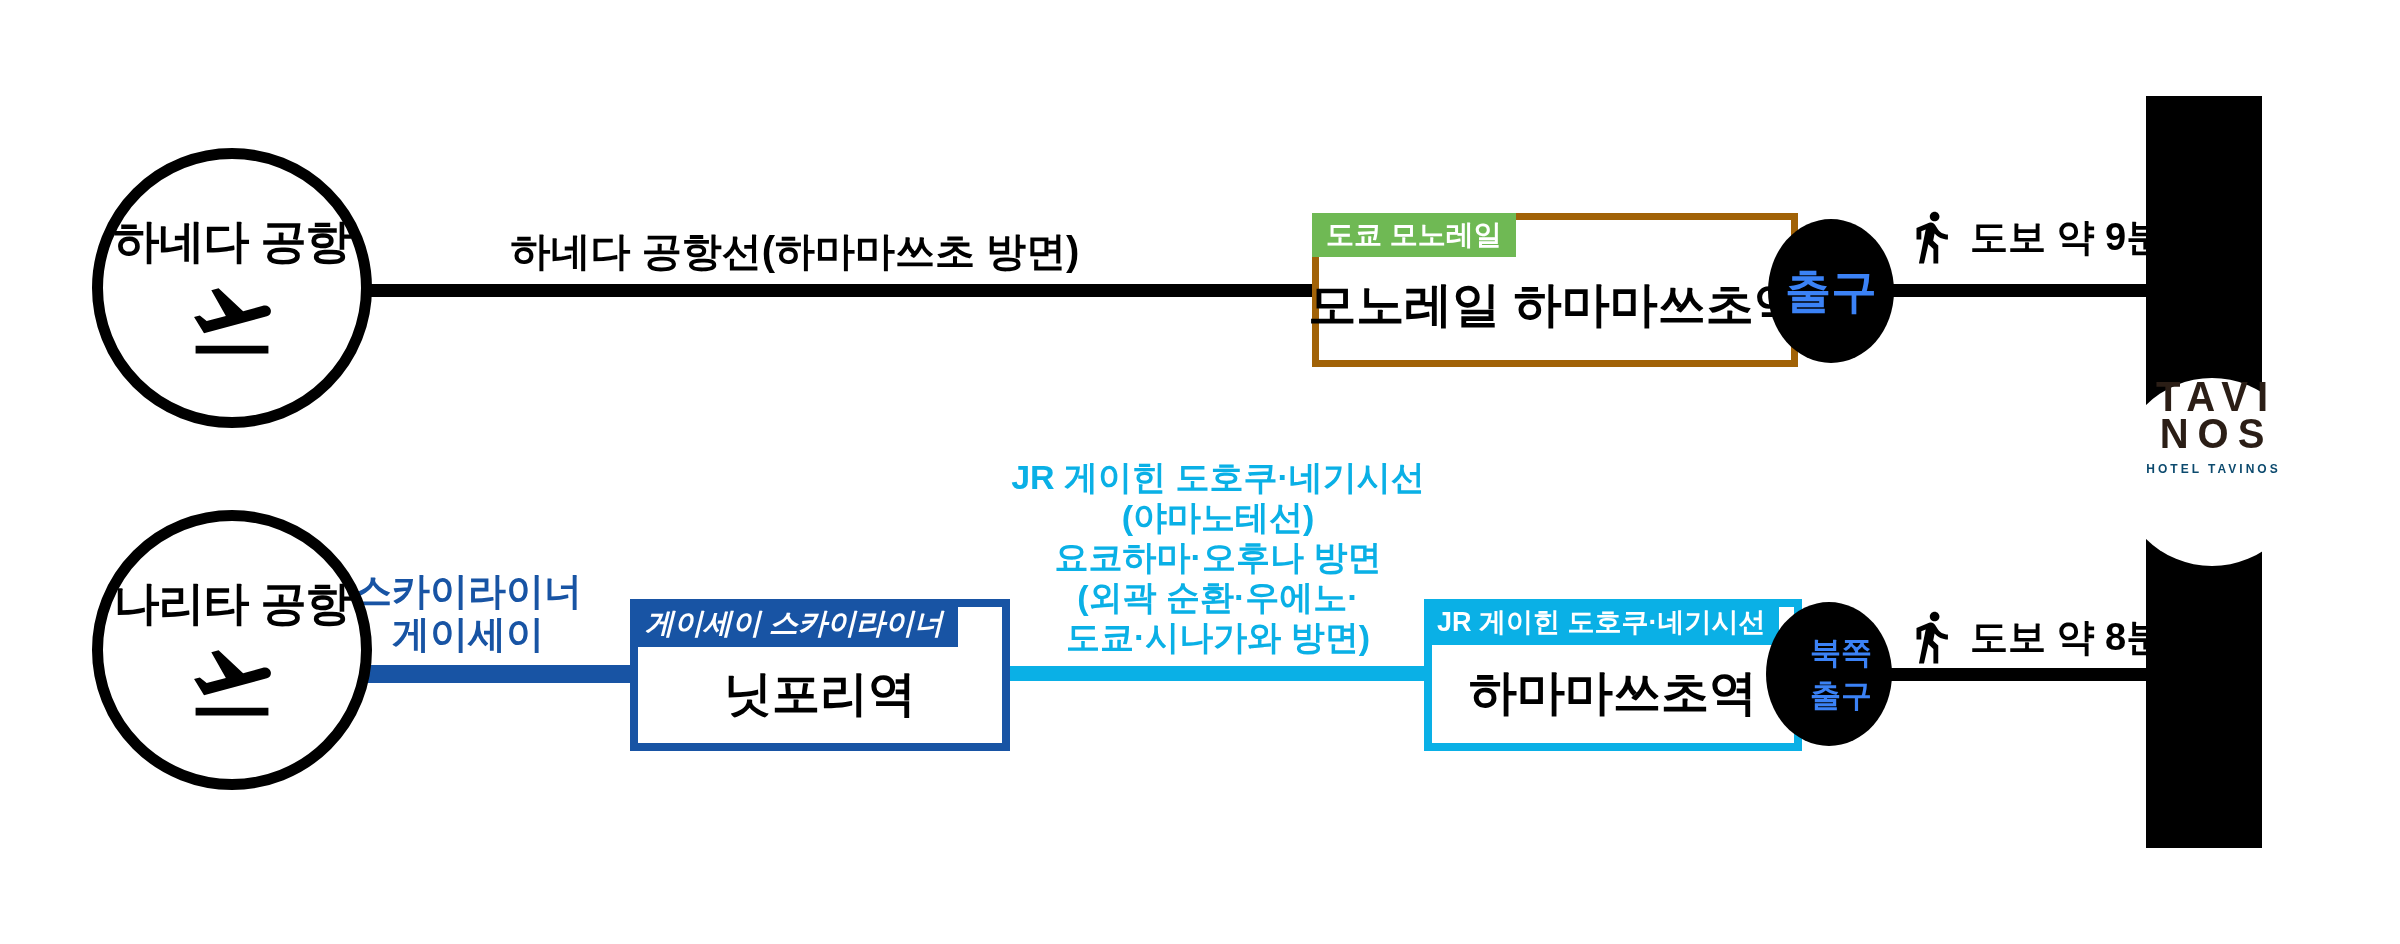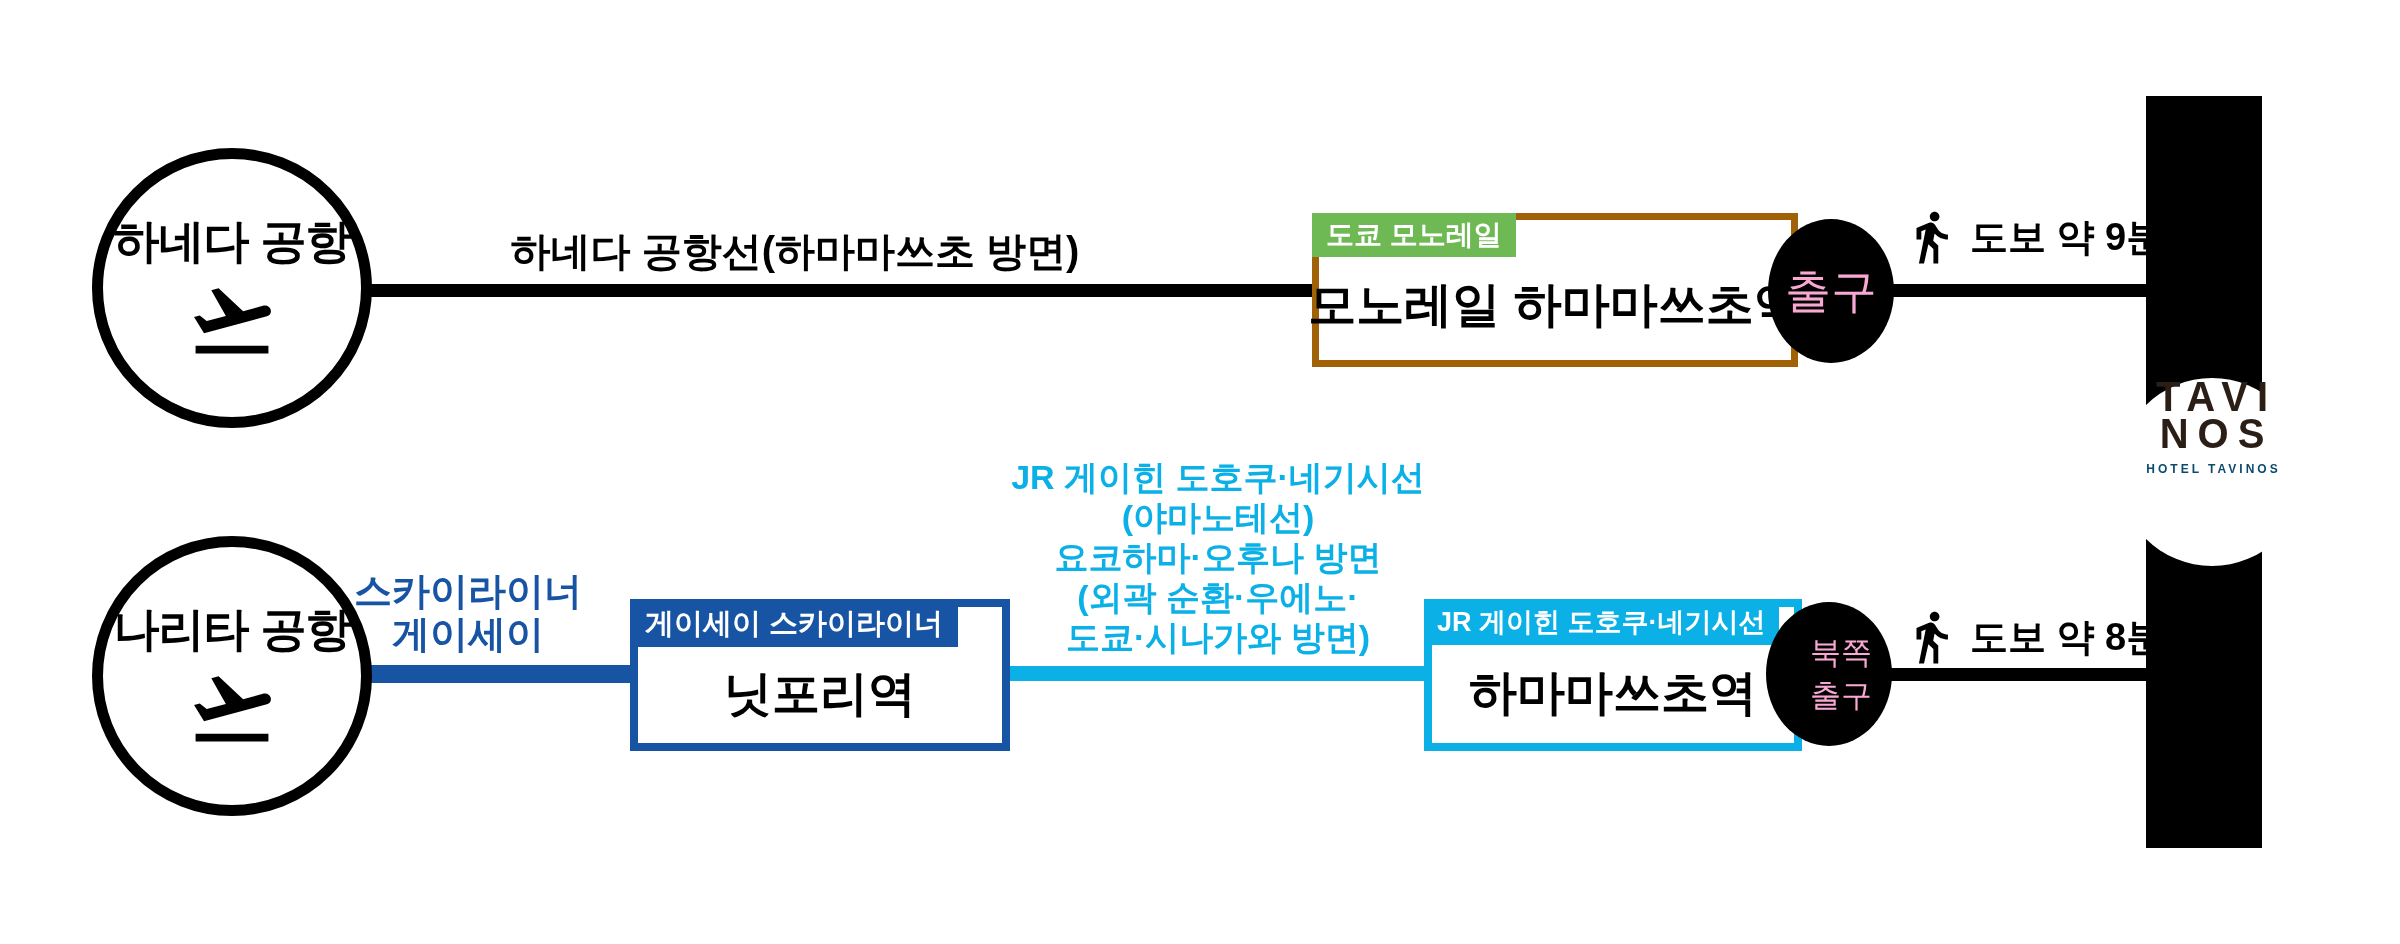--- a/index.html
+++ b/index.html
@@ -57,9 +57,9 @@
 
   
   .exit-oval{
-    width:126px;height:144px;border-radius:50%;background:#000;color:#f9a8d4;
+    width:126px;height:144px;border-radius:50%;background:#000;color:#3b82f6;
     display:flex;flex-direction:column;align-items:center;justify-content:center;
-    text-align:center;z-index:4;font-weight:400;
+    text-align:center;z-index:4;font-weight:700;
   }
   .exit-oval .one-line{font-size:46px;line-height:48px;}
   .exit-oval .two-line{font-size:31px;line-height:43px;margin-left:24px;}

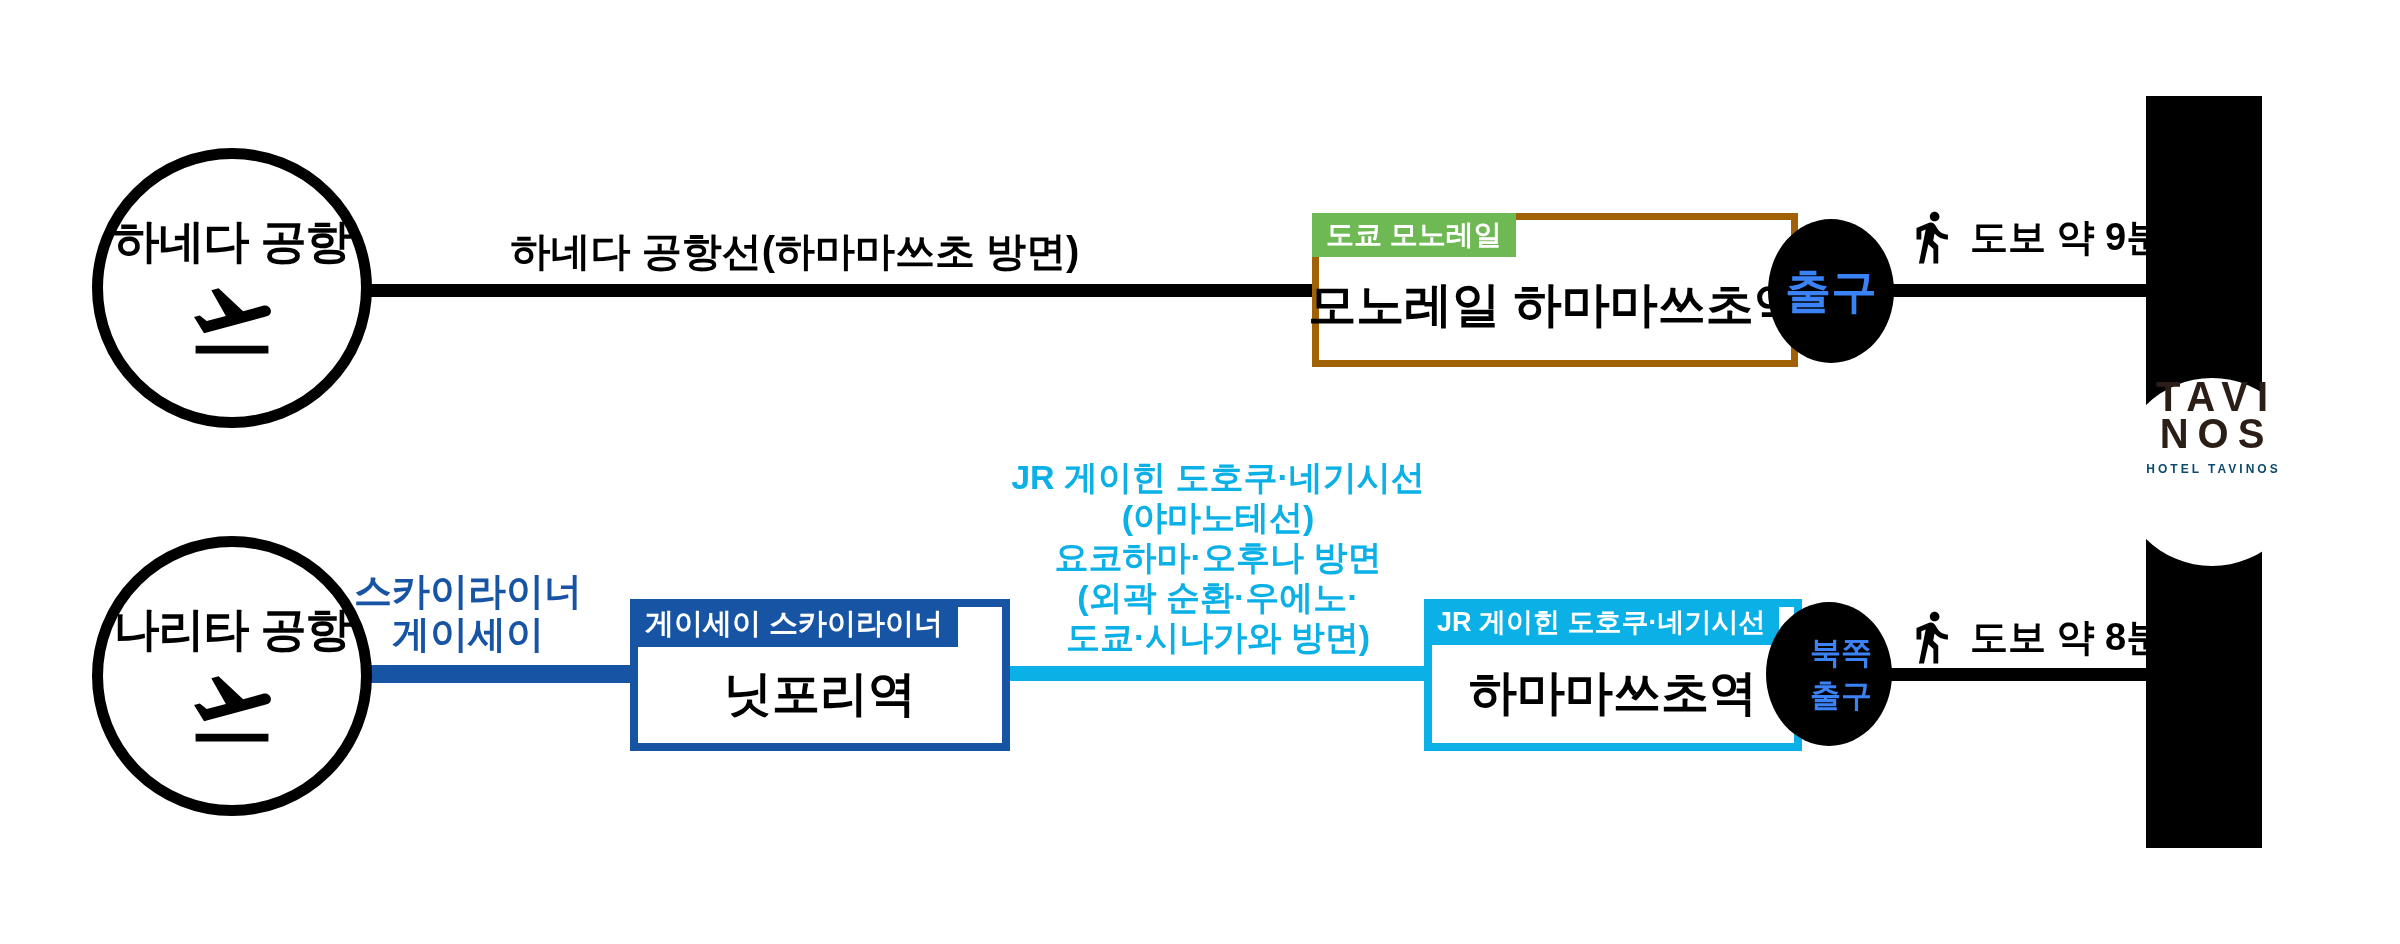--- a/index.html
+++ b/index.html
@@ -120,7 +120,7 @@
     <span class="walk-label">도보 약 9분</span>
   </div>
 
-  <div class="origin-circle abs" style="left:92px;top:536px;">
+  <div class="origin-circle abs" style="left:92px;top:510px;">
     <div class="origin-label">나리타 공항</div>
     <svg class="plane-icon" viewBox="0 0 24 24">
       <path fill="#000" d="M2.5 19h19v2h-19z"></path>

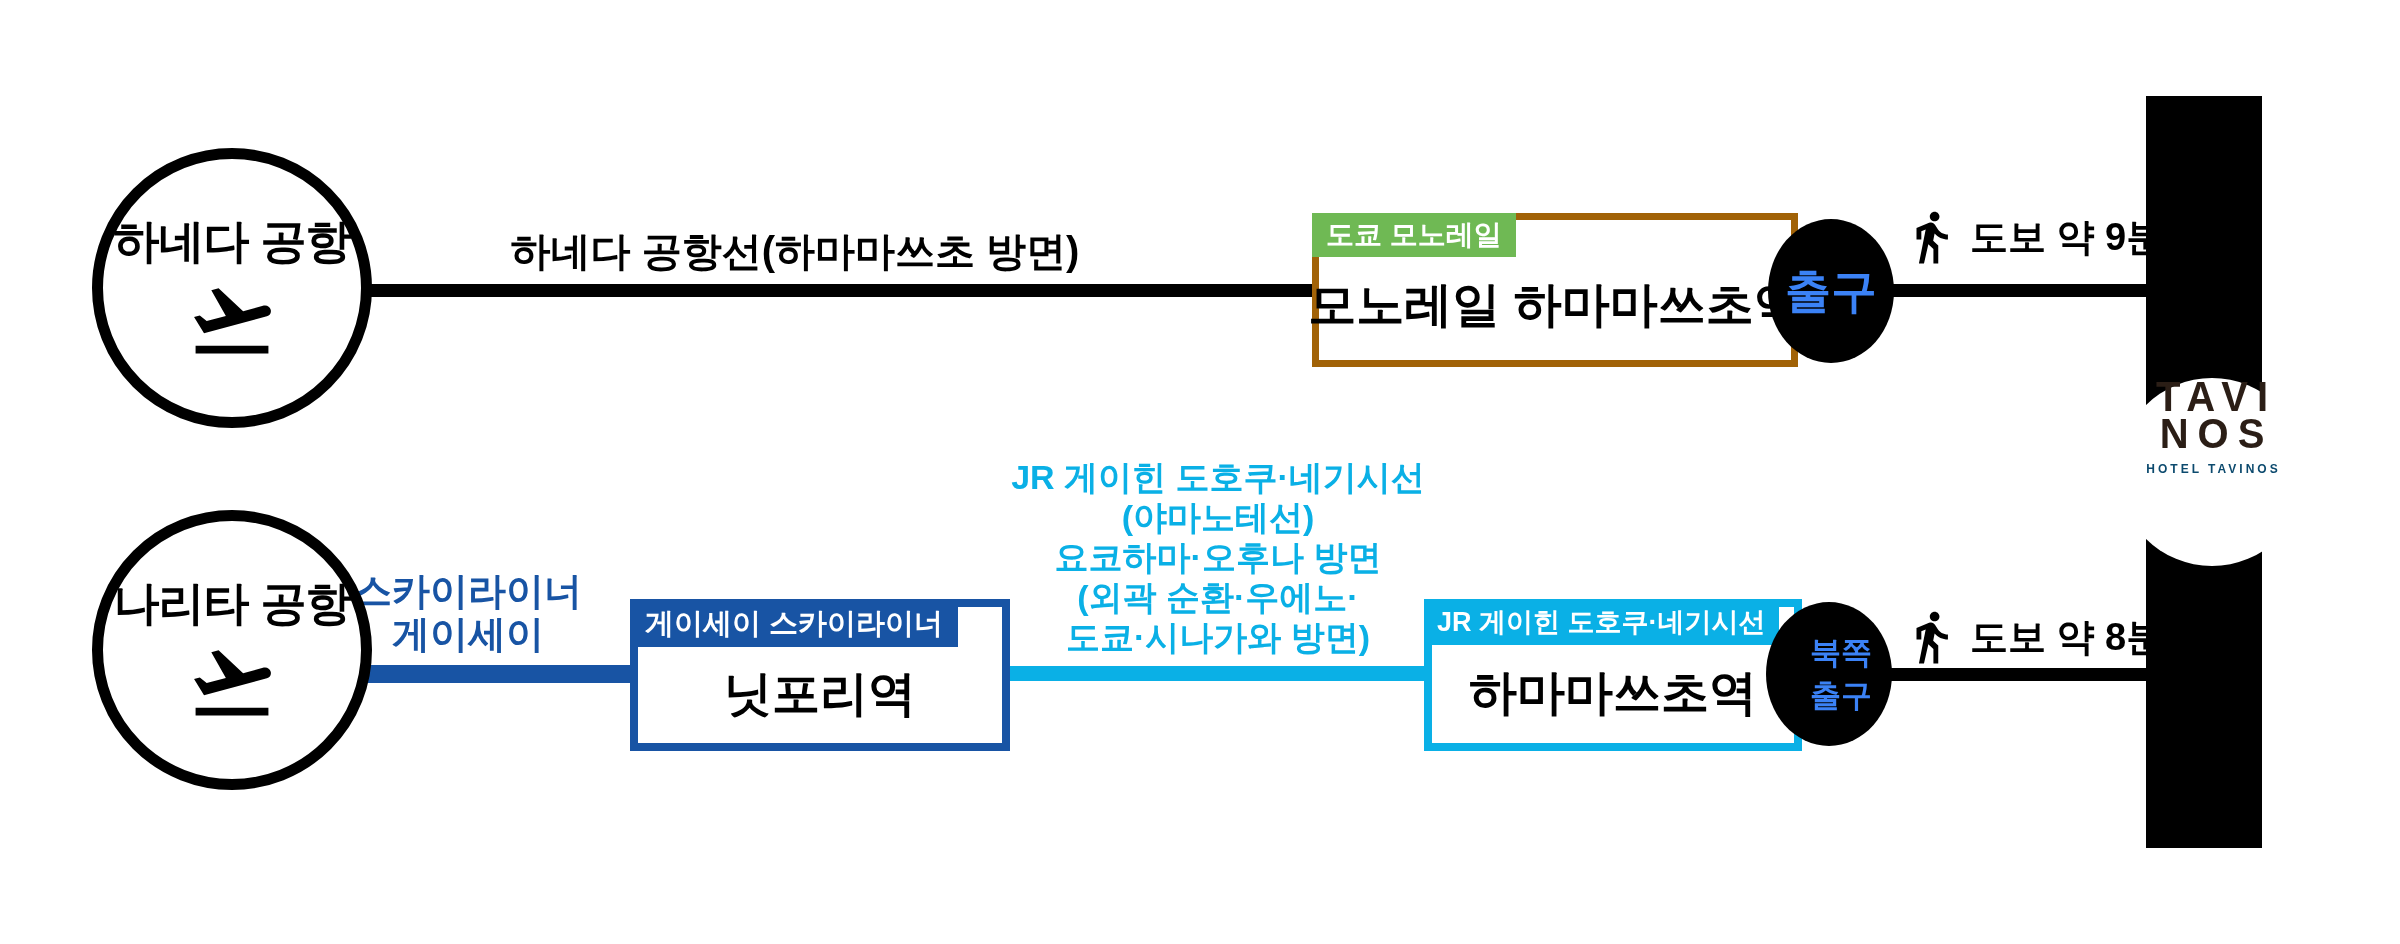--- a/index.html
+++ b/index.html
@@ -45,7 +45,7 @@
     white-space:nowrap;z-index:3;
   }
   .station-tag.green{background:#6FB954;left:-7px;top:-7px;font-size:28px;line-height:44px;padding:0 14px;}
-  .station-tag.blue{background:#1854A4;left:-8px;top:-8px;font-size:29px;line-height:48px;padding:0 15px;}
+  .station-tag.blue{background:#1854A4;left:-8px;top:-8px;font-size:29px;line-height:48px;padding:0 15px;font-style:italic;}
   .station-tag.cyan{background:#0AB0E6;left:-8px;top:-8px;font-size:27px;line-height:46px;padding:0 13px;}
   .station-name{
     width:100%;height:100%;display:flex;align-items:center;justify-content:center;

